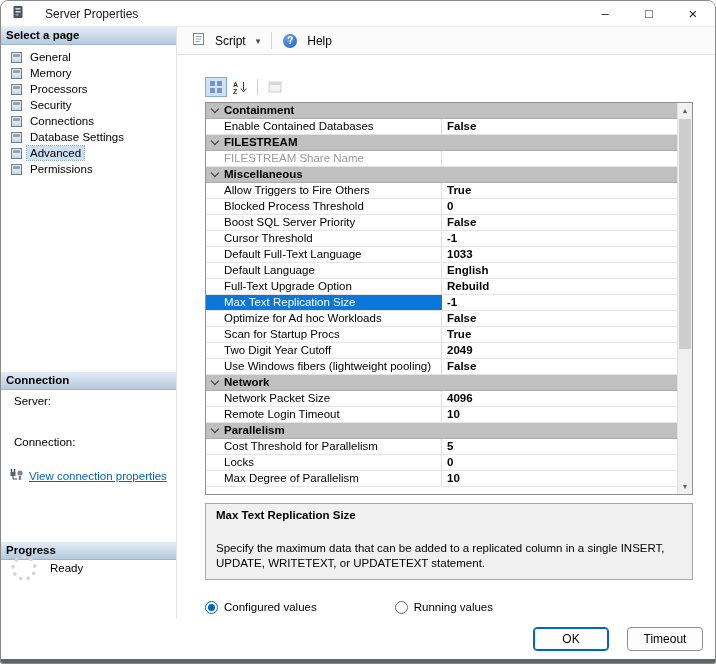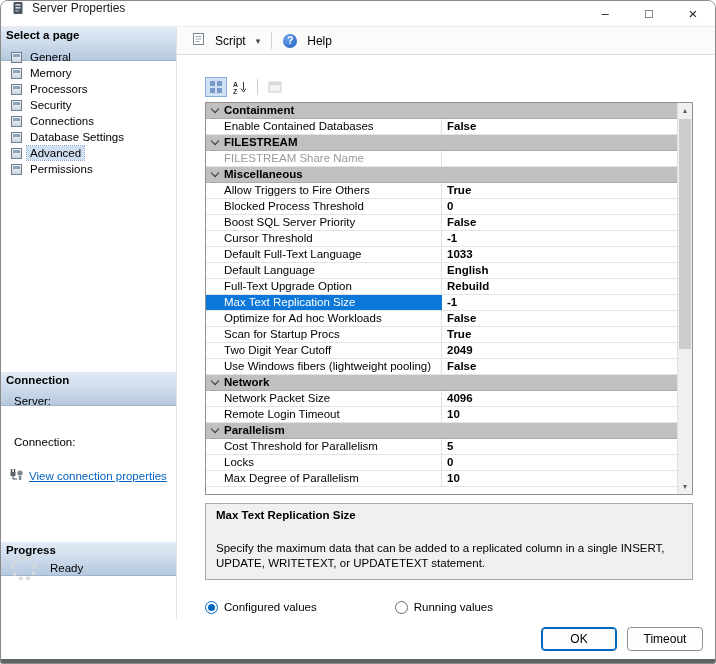--- a/index.html
+++ b/index.html
@@ -10,8 +10,8 @@
     overflow:hidden; background:#fff; display:flex; flex-direction:column;
   }
   
-  .titlebar { height:26px; flex:0 0 26px; display:flex; align-items:flex-start;
-    padding-left:10px; gap:7px; background:#fff; border-bottom:1px solid #ececec; }
+  .titlebar { height:26px; flex:0 0 26px; display:flex; align-items:center;
+    padding-left:10px; gap:20px; background:#fff; border-bottom:1px solid #ececec; }
   .title { font-size:12px; color:#1a1a1a; }
   .win-controls { margin-left:auto; display:flex; height:100%; }
   .wc { width:44px; display:flex; align-items:center; justify-content:center;

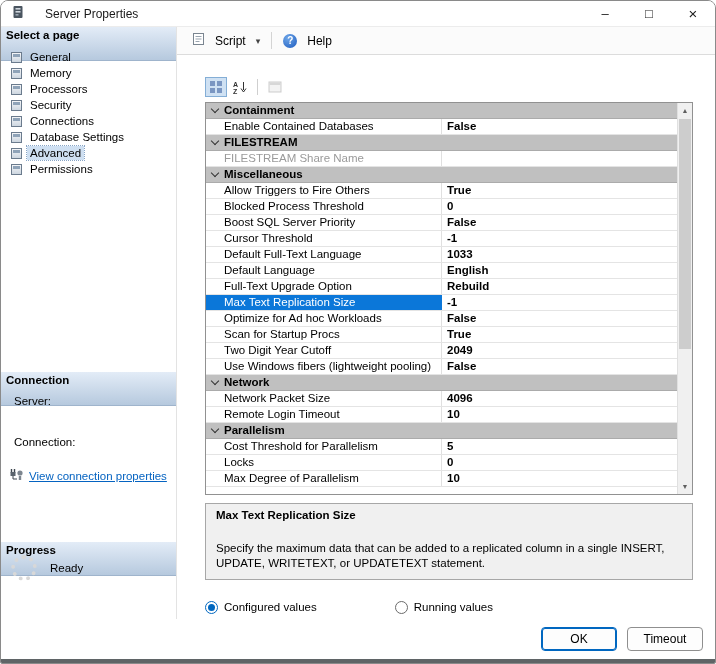--- a/index.html
+++ b/index.html
@@ -20,7 +20,7 @@
   .bodyrow { flex:1 1 auto; display:flex; min-height:0; }
   .sidebar { position:relative; width:176px; flex:0 0 176px; background:#fff;
     border-right:1px solid #e3e3e3; font-size:11.5px; }
-  .side-header { position:absolute; left:0; right:0; height:34px; line-height:17px;
+  .side-header { position:absolute; left:0; right:0; height:18px; line-height:17px;
     font-weight:bold; padding-left:5px; color:#000;
     background:linear-gradient(var(--header-top,#e3ecf7), var(--header-bottom,#b6c9de));
     border-bottom:1px solid #9fb4cc; }

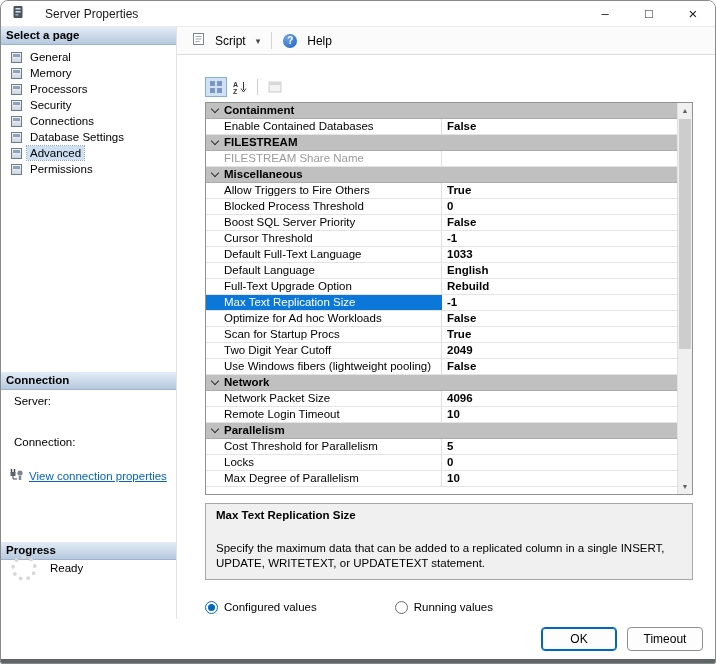--- a/index.html
+++ b/index.html
@@ -98,7 +98,7 @@
     border-radius:50%; background:var(--accent,#0067c0); }
   
   .footer { flex:0 0 40px; display:flex; align-items:center; justify-content:flex-end;
-    gap:10px; padding-right:12px; background:#fff; }
+    gap:18px; padding-right:12px; background:#fff; }
   .btn { min-width:76px; height:24px; font-size:12px; font-family:inherit;
     background:#fdfdfd; border:1px solid #8f8f8f; border-radius:4px; cursor:default; }
   .btn.ok { border-color:var(--accent,#0067c0); box-shadow:0 0 0 1px var(--accent,#0067c0) inset; }

